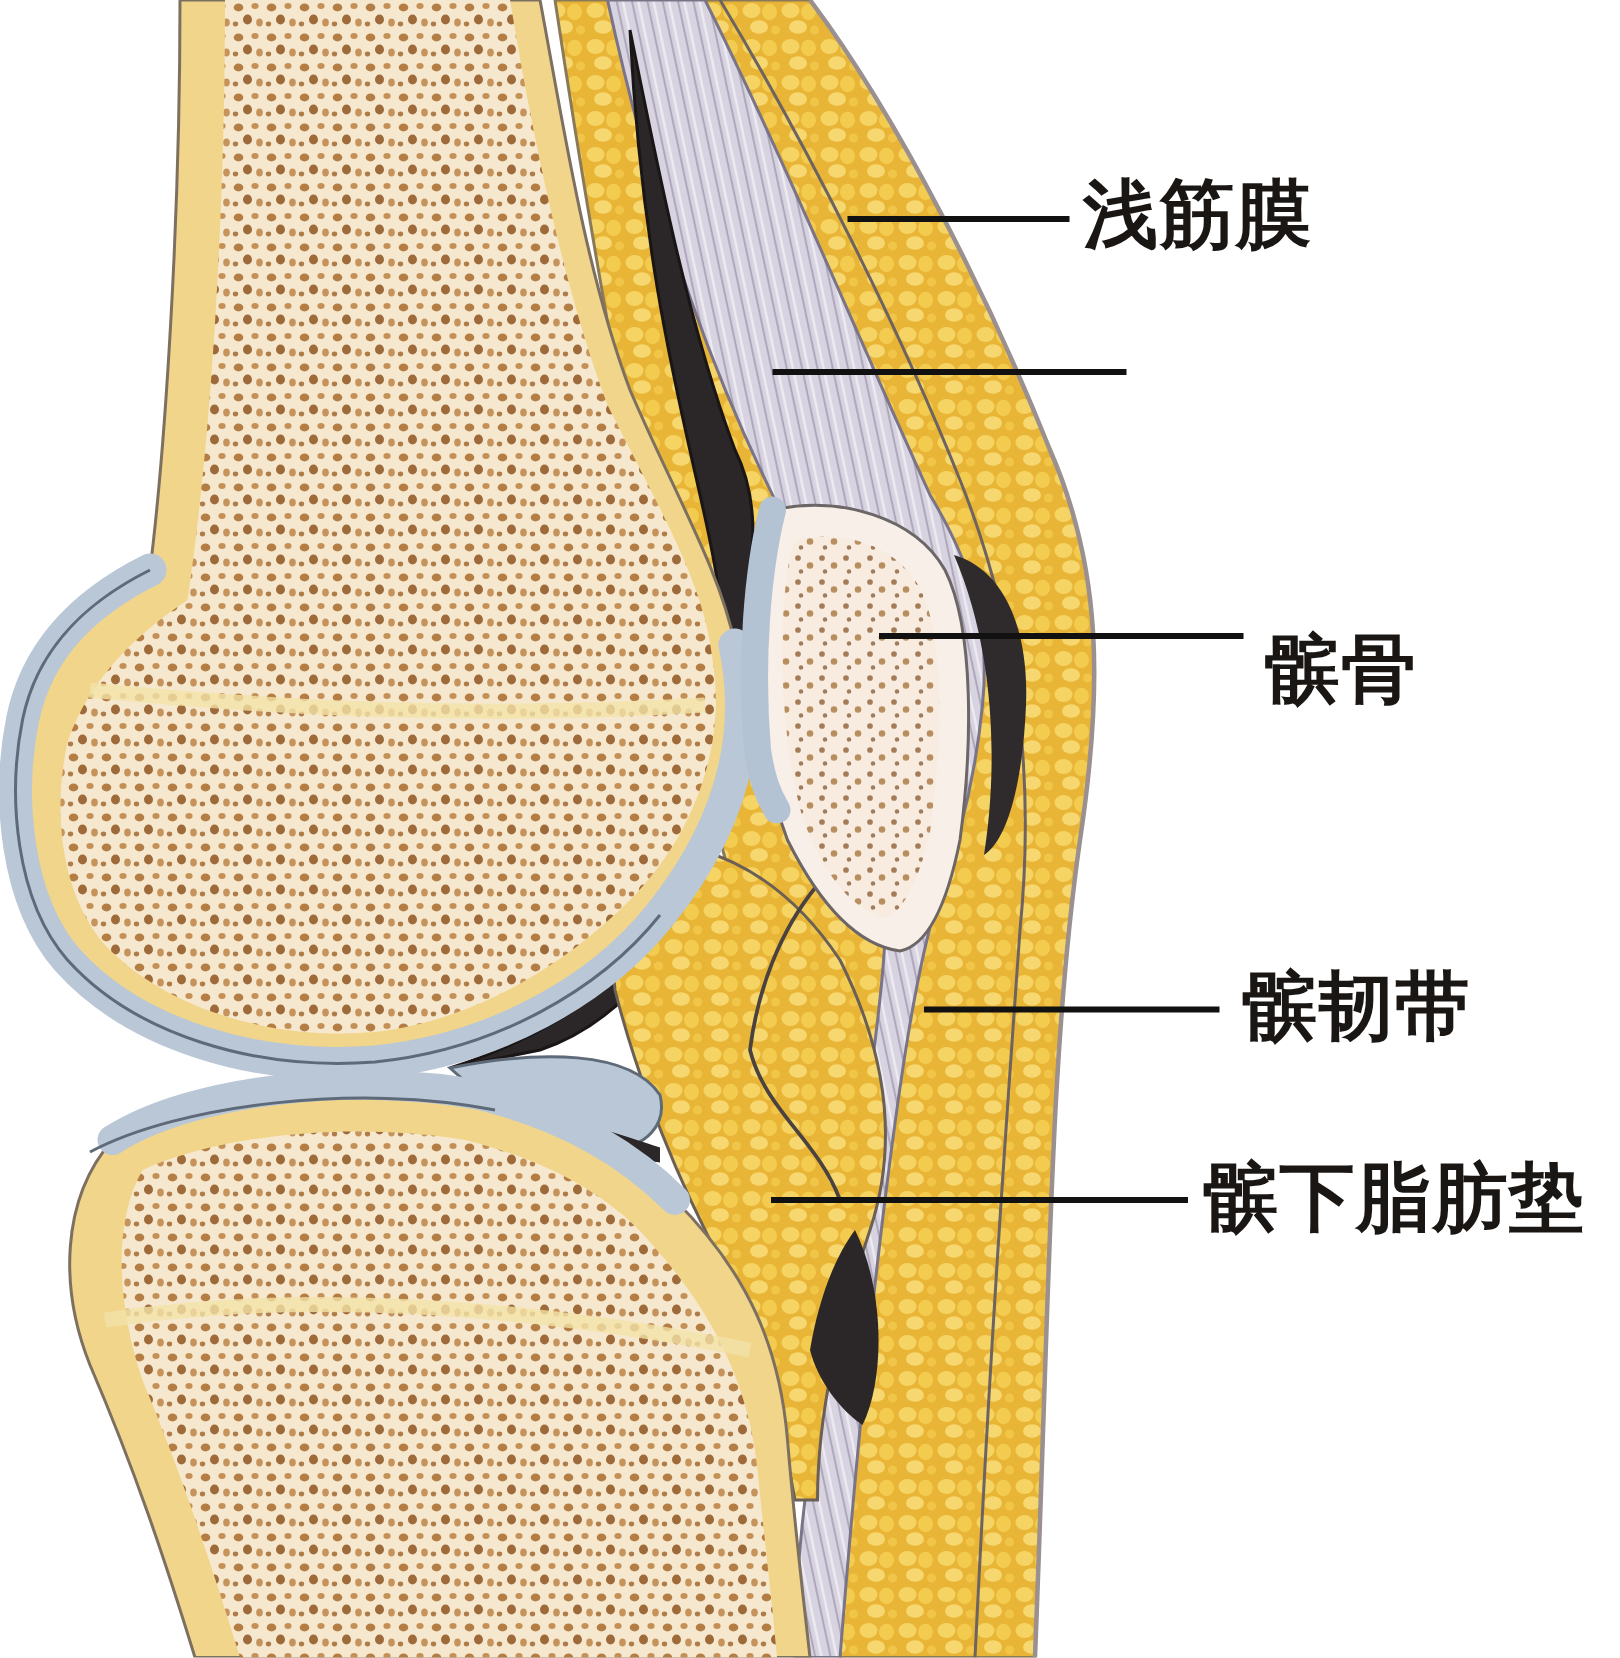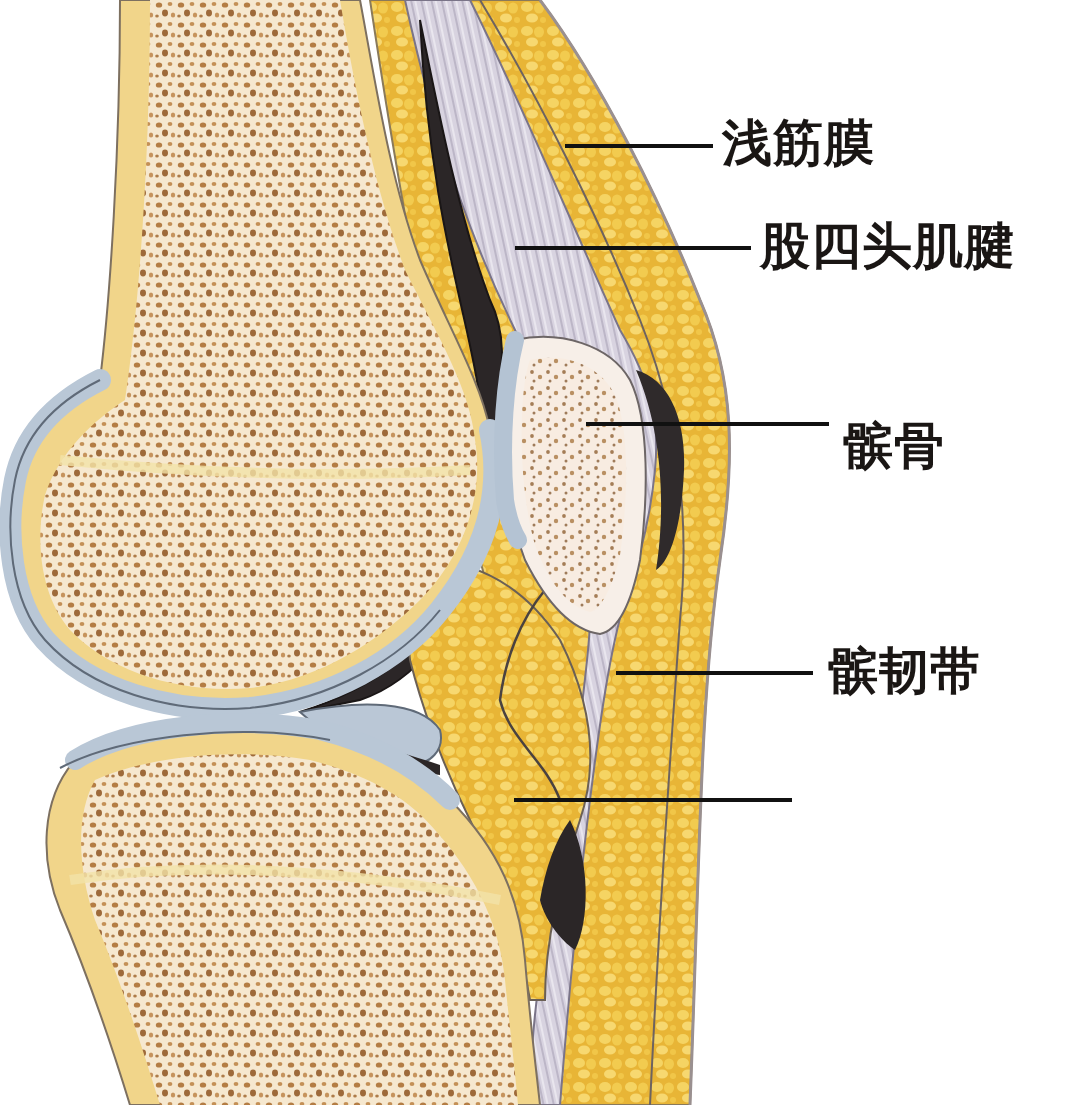--- a/index.html
+++ b/index.html
@@ -102,7 +102,6 @@
   </svg>
 
   <div class="label" id="lb-0" style="left: 722px; top: 118px; color: rgb(26, 22, 20);">浅筋膜</div>
-  <div class="label" id="lb-1" style="left: 760px; top: 221px; color: rgb(26, 22, 20);">股四头肌腱</div>
   <div class="label" id="lb-2" style="left: 843px; top: 397px; color: rgb(26, 22, 20); margin-top: 24px;">髌骨</div>
   <div class="label" id="lb-3" style="left: 828px; top: 646px; color: rgb(26, 22, 20);">髌韧带</div>
 </div>

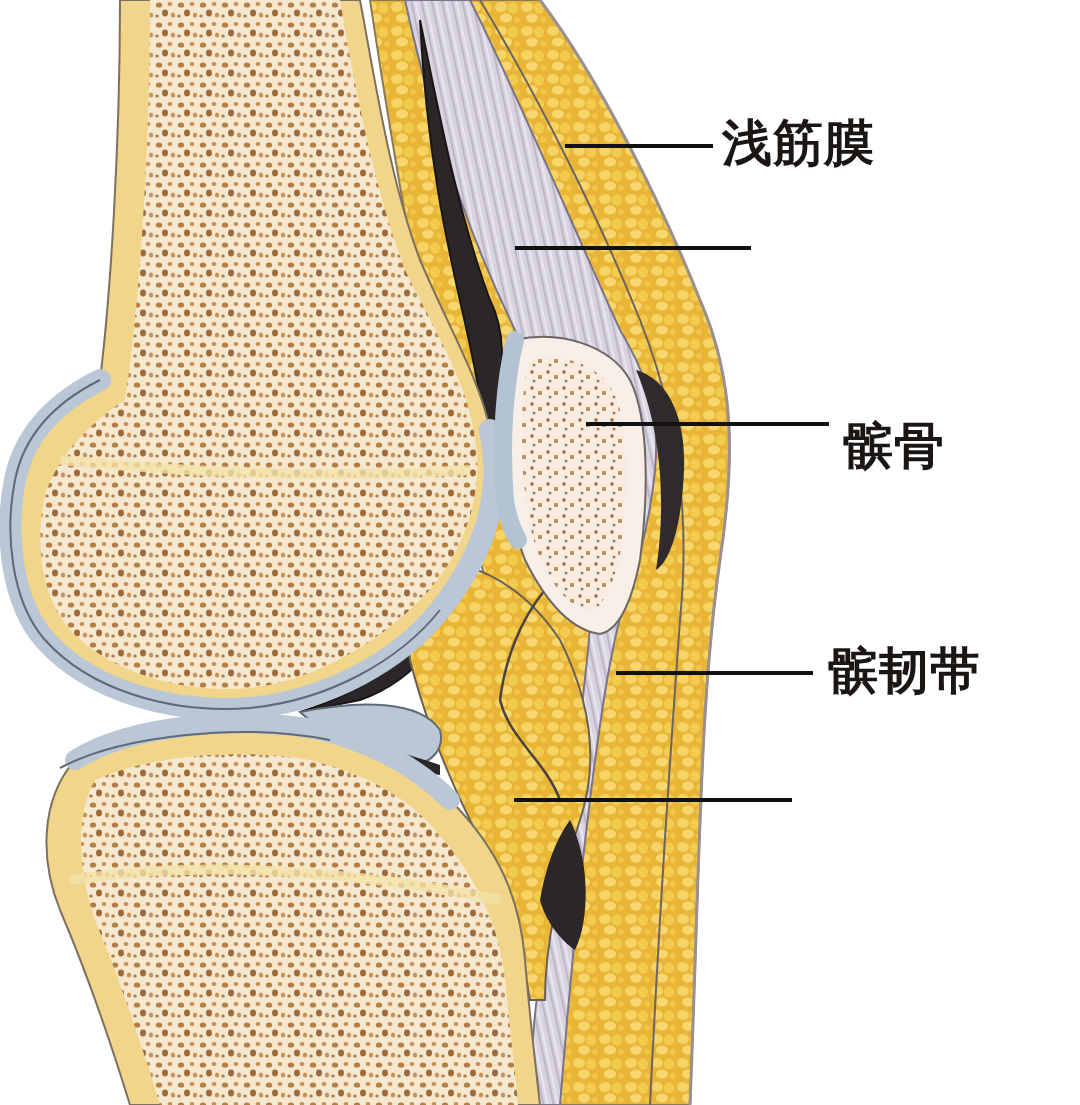--- a/index.html
+++ b/index.html
@@ -104,6 +104,7 @@
   <div class="label" id="lb-0" style="left: 722px; top: 118px; color: rgb(26, 22, 20);">浅筋膜</div>
   <div class="label" id="lb-2" style="left: 843px; top: 397px; color: rgb(26, 22, 20); margin-top: 24px;">髌骨</div>
   <div class="label" id="lb-3" style="left: 828px; top: 646px; color: rgb(26, 22, 20);">髌韧带</div>
+  <div class="label" id="lb-4" style="left: 802px; top: 773px; color: rgb(26, 22, 20);">髌下脂肪垫</div>
 </div>
 
 </body></html>

